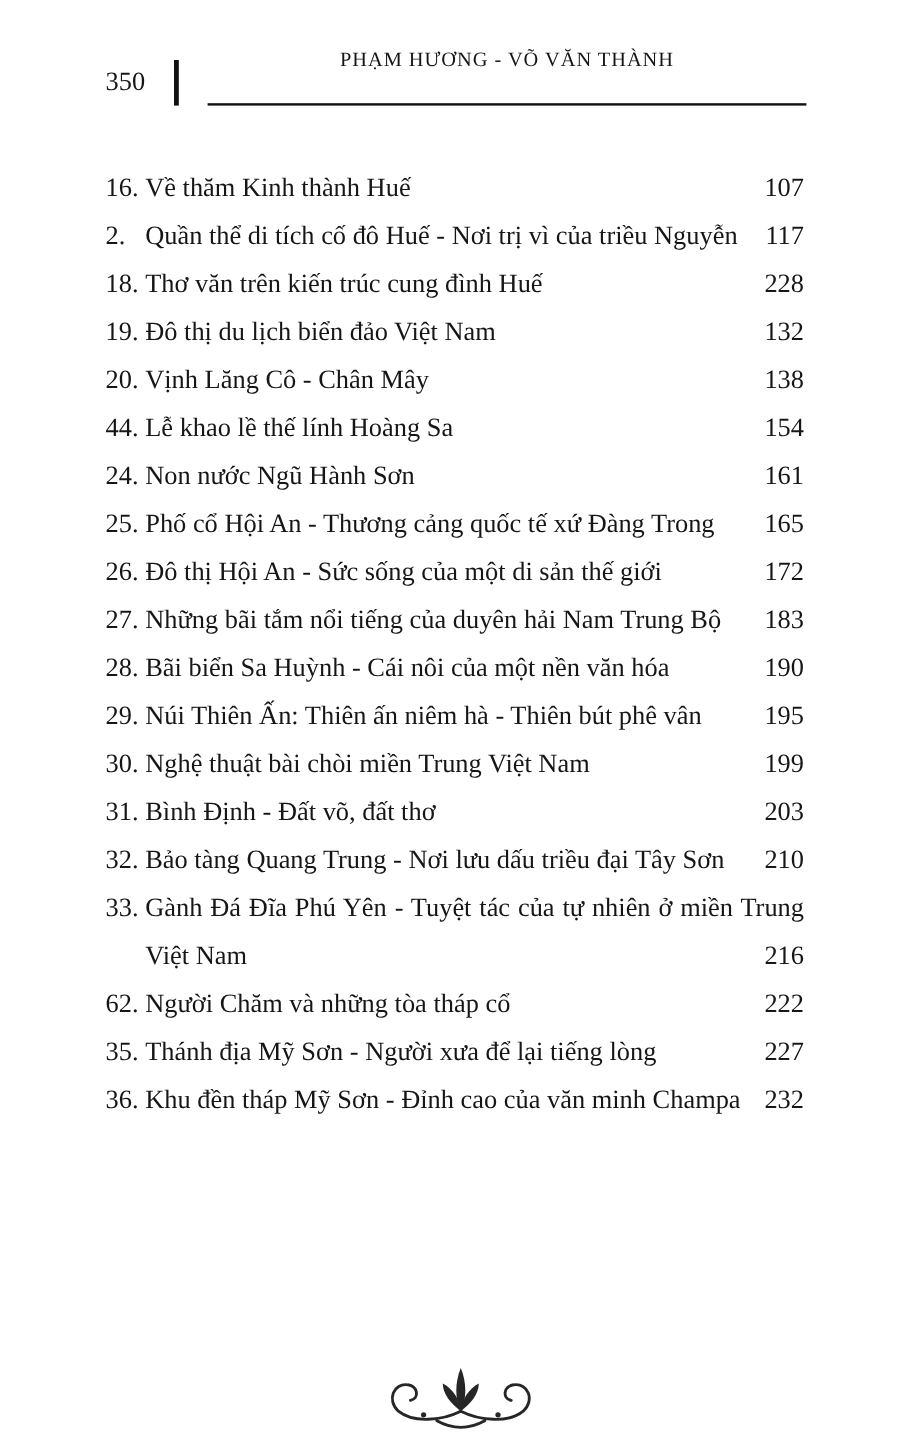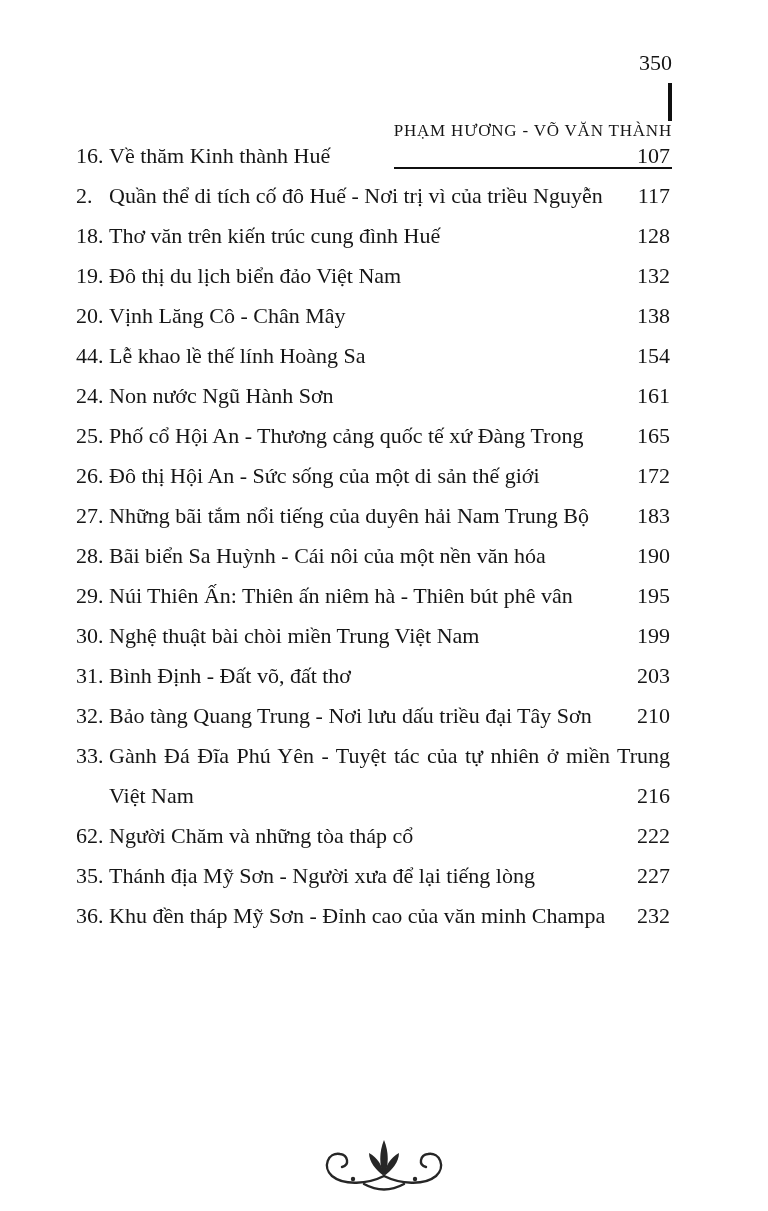--- a/index.html
+++ b/index.html
@@ -20,10 +20,9 @@
     position: absolute;
     left: 88px;
     right: 96px;
-    top: 52px;
+    top: 40px;
     display: flex;
     align-items: flex-end;
-    flex-direction: column;
   }
   .page-num {
     font-size: 22px;

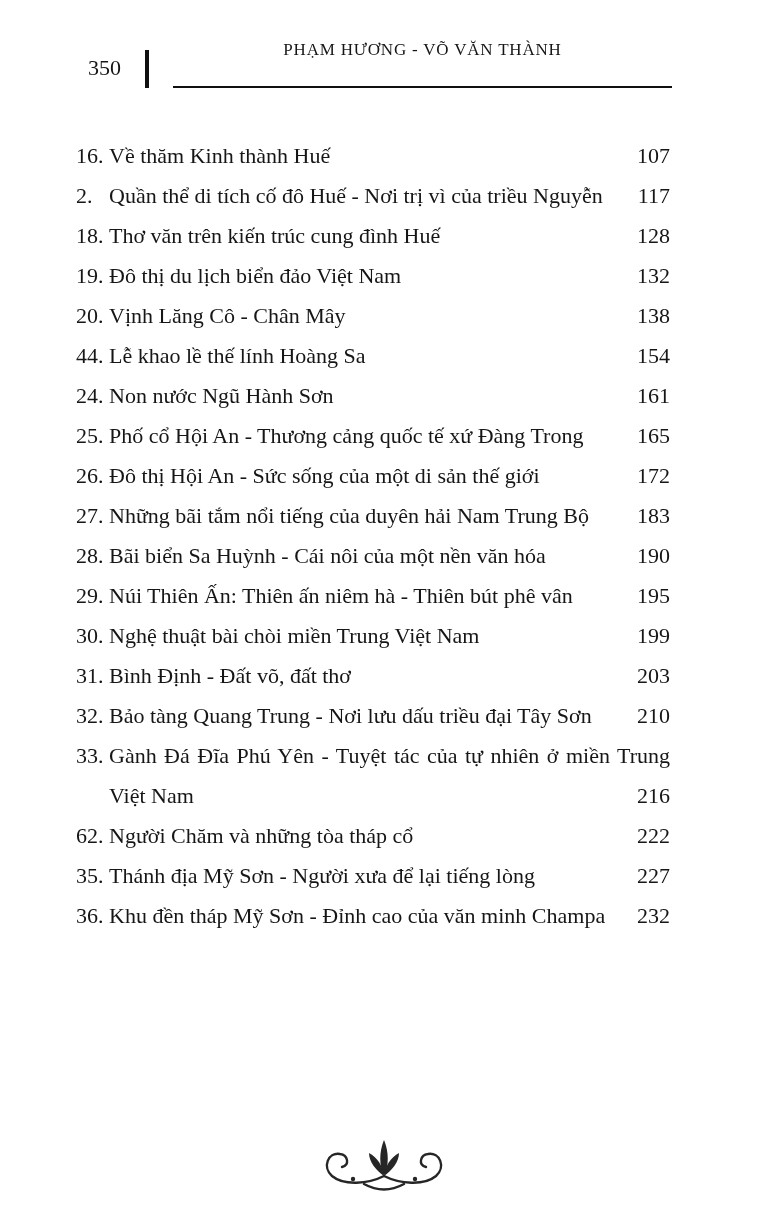--- a/index.html
+++ b/index.html
@@ -50,7 +50,7 @@
   
   .toc {
     position: absolute;
-    left: 76px;
+    left: 88px;
     right: 98px;
     top: 136px;
   }

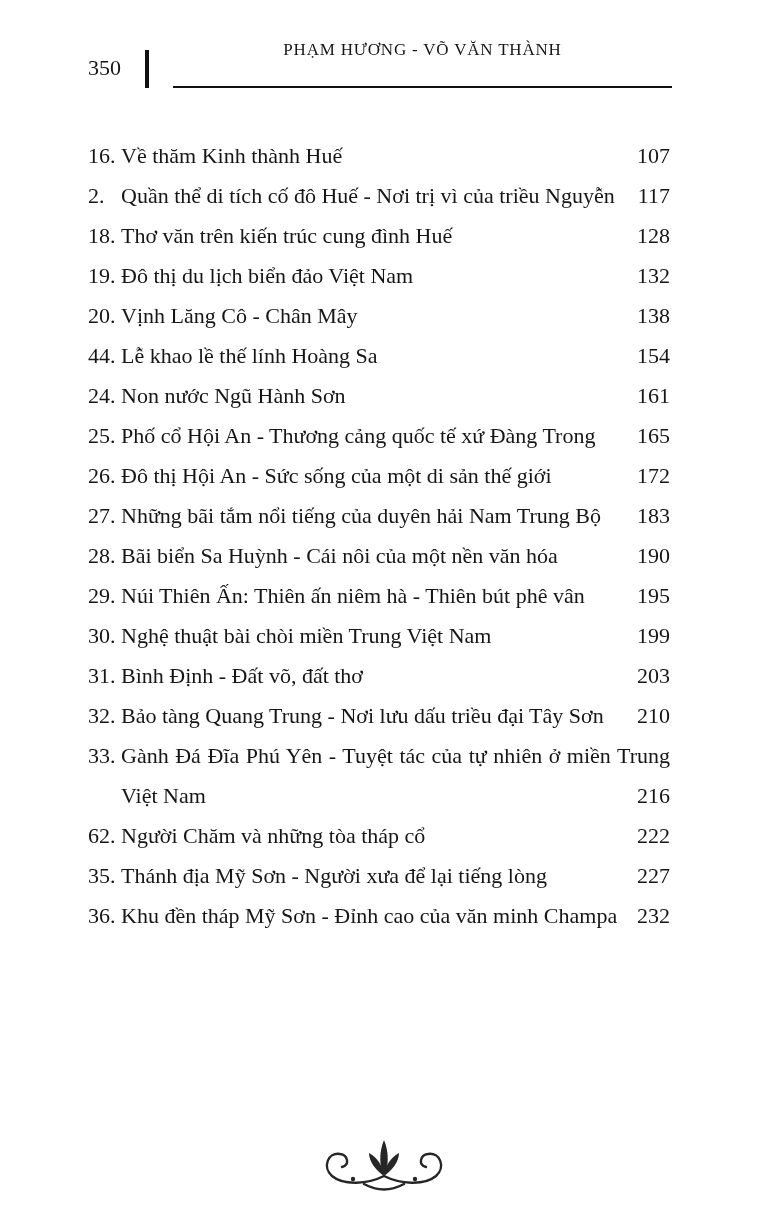--- a/index.html
+++ b/index.html
@@ -111,7 +111,7 @@
       <div class="toc-entry">
         <span class="toc-num">18.</span>
         <span class="toc-title">Thơ văn trên kiến trúc cung đình Huế</span>
-        <span class="toc-page">128</span>
+        <span class="toc-page">228</span>
       </div>
       <div class="toc-entry">
         <span class="toc-num">19.</span>

